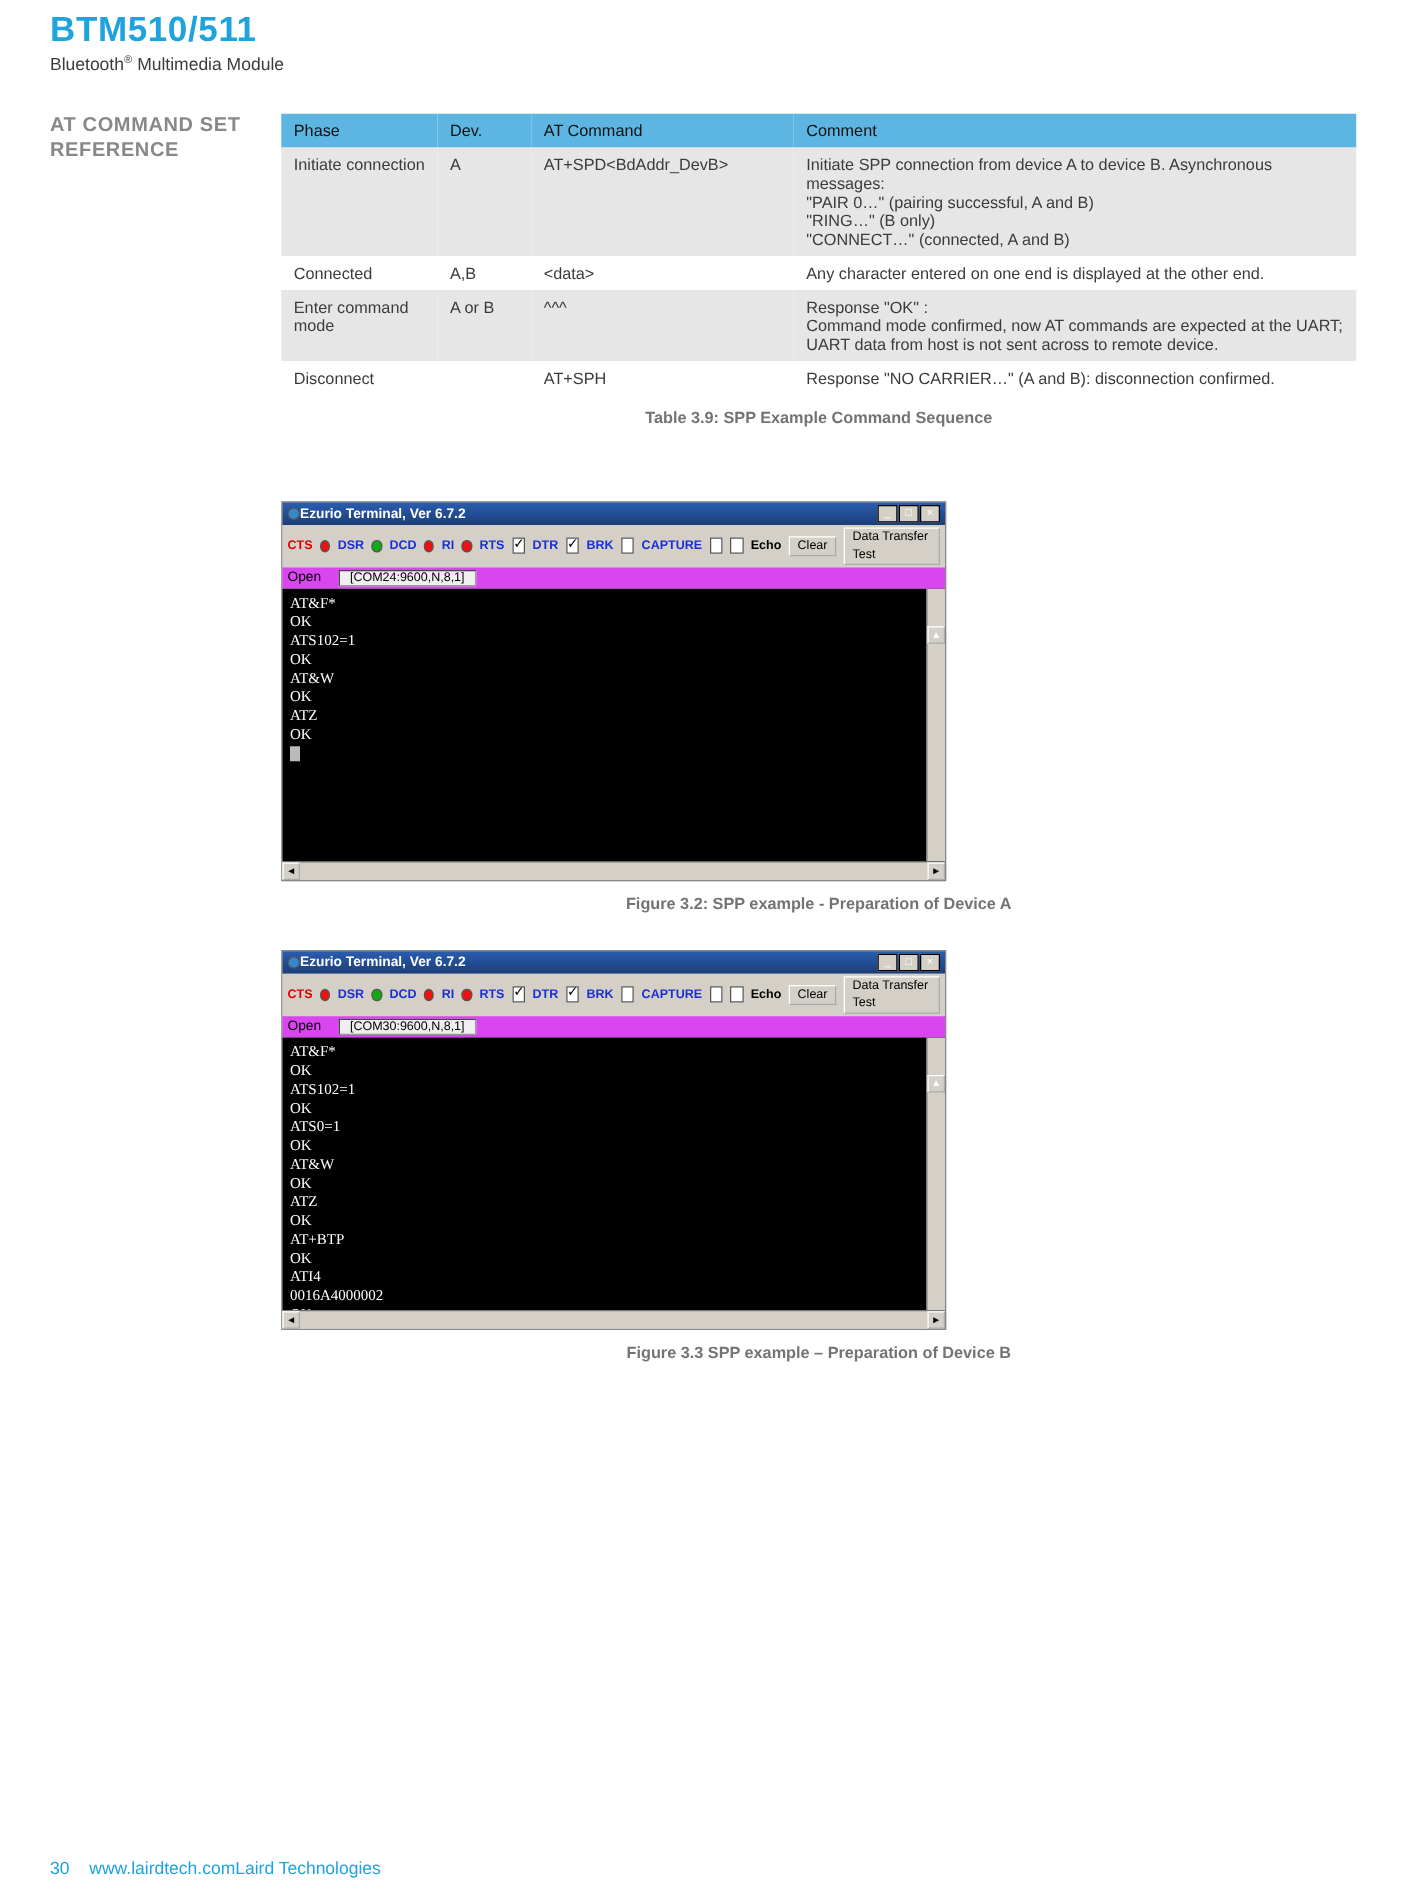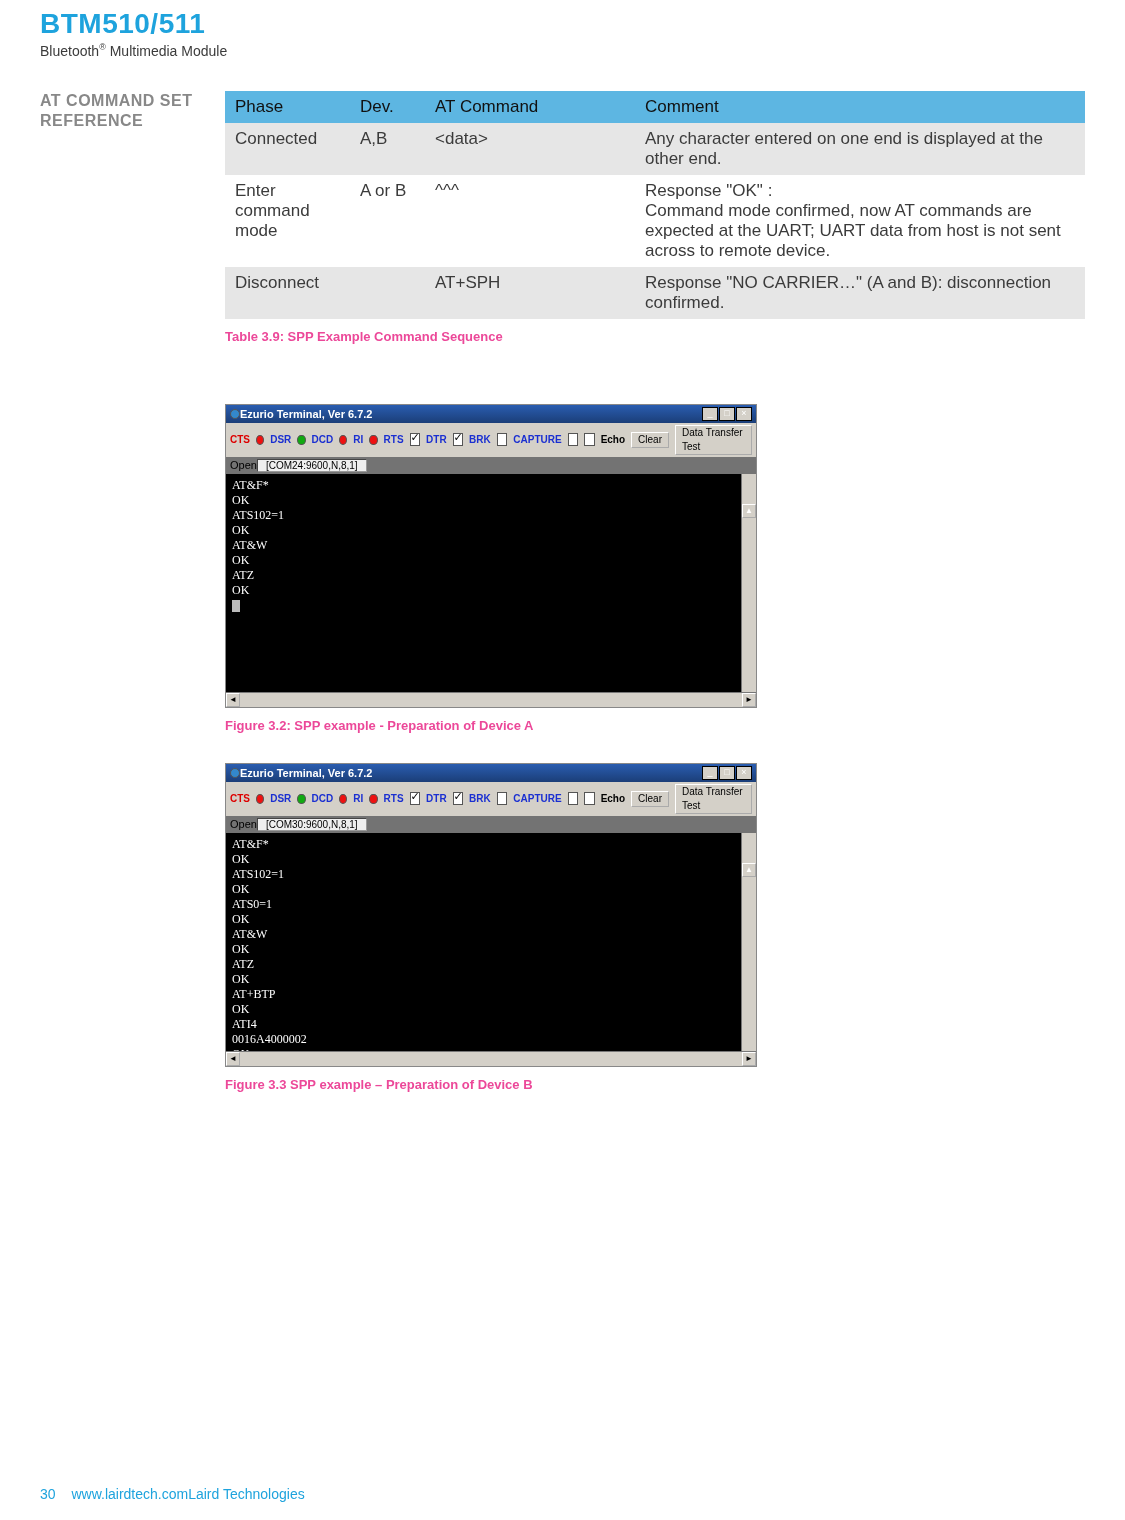--- a/index.html
+++ b/index.html
@@ -11,7 +11,7 @@
   .left-col{width:175px;flex:0 0 175px;padding-right:10px}
   .right-col{flex:1}
   .section-label{font-size:16px;font-weight:700;color:#888;line-height:1.25;letter-spacing:0.5px}
-  table.spp{width:100%;border-collapse:collapse;font-size:17px;color:#3b3b3b}
+  table.spp{width:100%;border-collapse:collapse;font-size:13px;color:#3b3b3b}
   table.spp th,table.spp td{text-align:left;vertical-align:top;padding:6px 10px}
   table.spp thead th{background:#5db6e2;color:#111;font-weight:400}
   table.spp tbody tr:nth-child(odd) td{background:#e6e6e6}

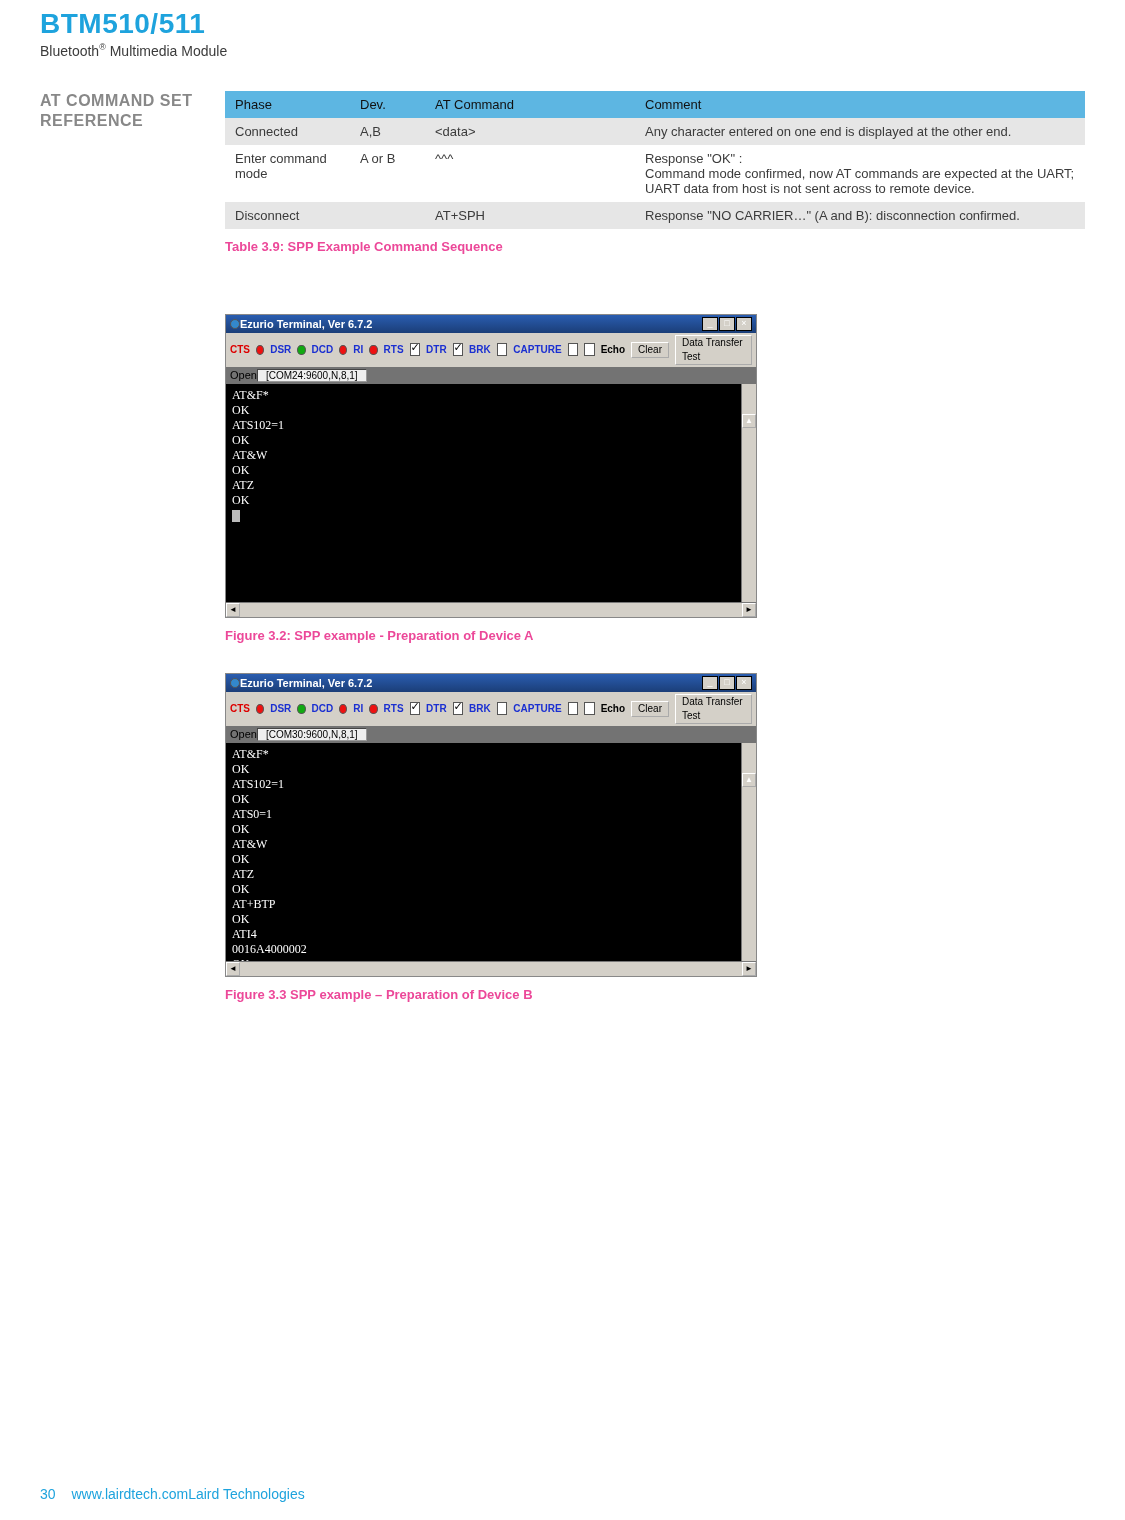--- a/index.html
+++ b/index.html
@@ -76,6 +76,15 @@
         </thead>
         <tbody>
           <tr>
+            <td>Initiate connection</td>
+            <td>A</td>
+            <td>AT+SPD&lt;BdAddr_DevB&gt;</td>
+            <td style="white-space:pre-line">Initiate SPP connection from device A to device B. Asynchronous messages:
+"PAIR 0…"        (pairing successful, A and B)
+"RING…"           (B only)
+"CONNECT…"  (connected, A and B)</td>
+          </tr>
+          <tr>
             <td>Connected</td>
             <td>A,B</td>
             <td>&lt;data&gt;</td>

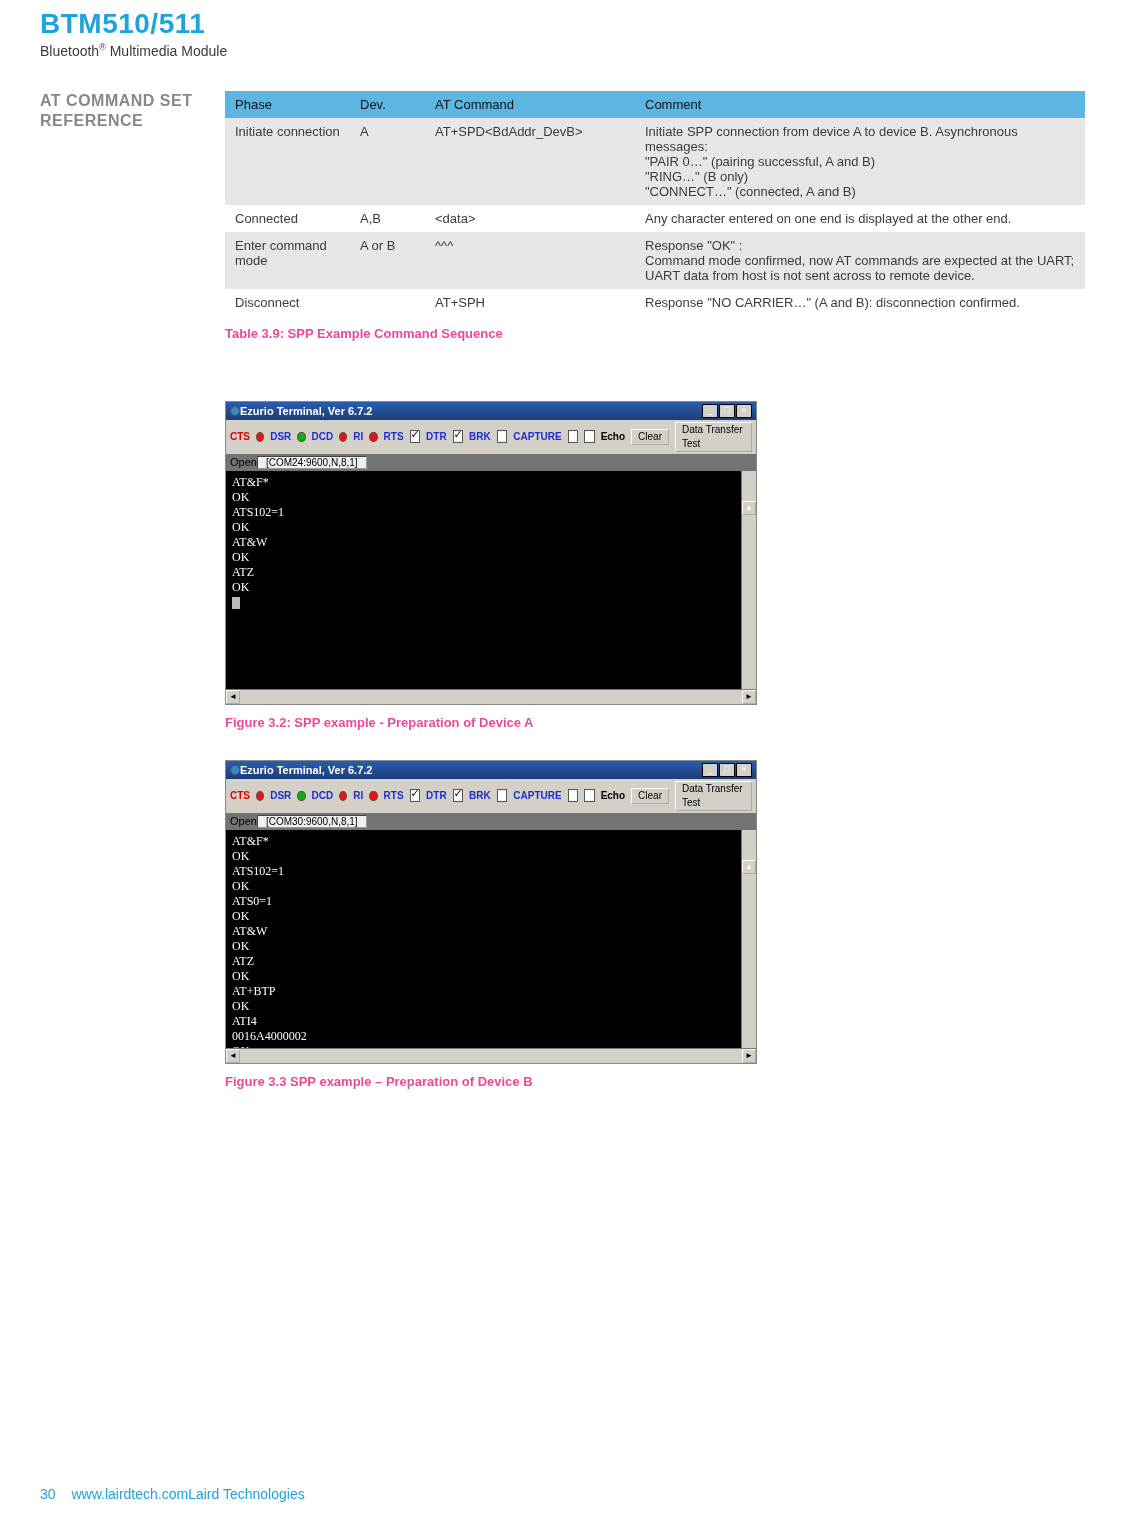--- a/index.html
+++ b/index.html
@@ -16,7 +16,7 @@
   table.spp thead th{background:#5db6e2;color:#111;font-weight:400}
   table.spp tbody tr:nth-child(odd) td{background:#e6e6e6}
   table.spp tbody tr:nth-child(even) td{background:#fff}
-  .caption{font-weight:700;font-size:13px;color:#ec4899;margin:10px 0 30px 0}
+  .caption{text-align:center;font-weight:700;font-size:13px;color:#737373;margin:10px 0 30px 0}
   
   .term-wrap{display:flex;margin-top:60px}
   .term{width:530px;background:#d4d0c8;border:1px solid #888;font-family:Tahoma,Arial,sans-serif;font-size:11px;color:#000}

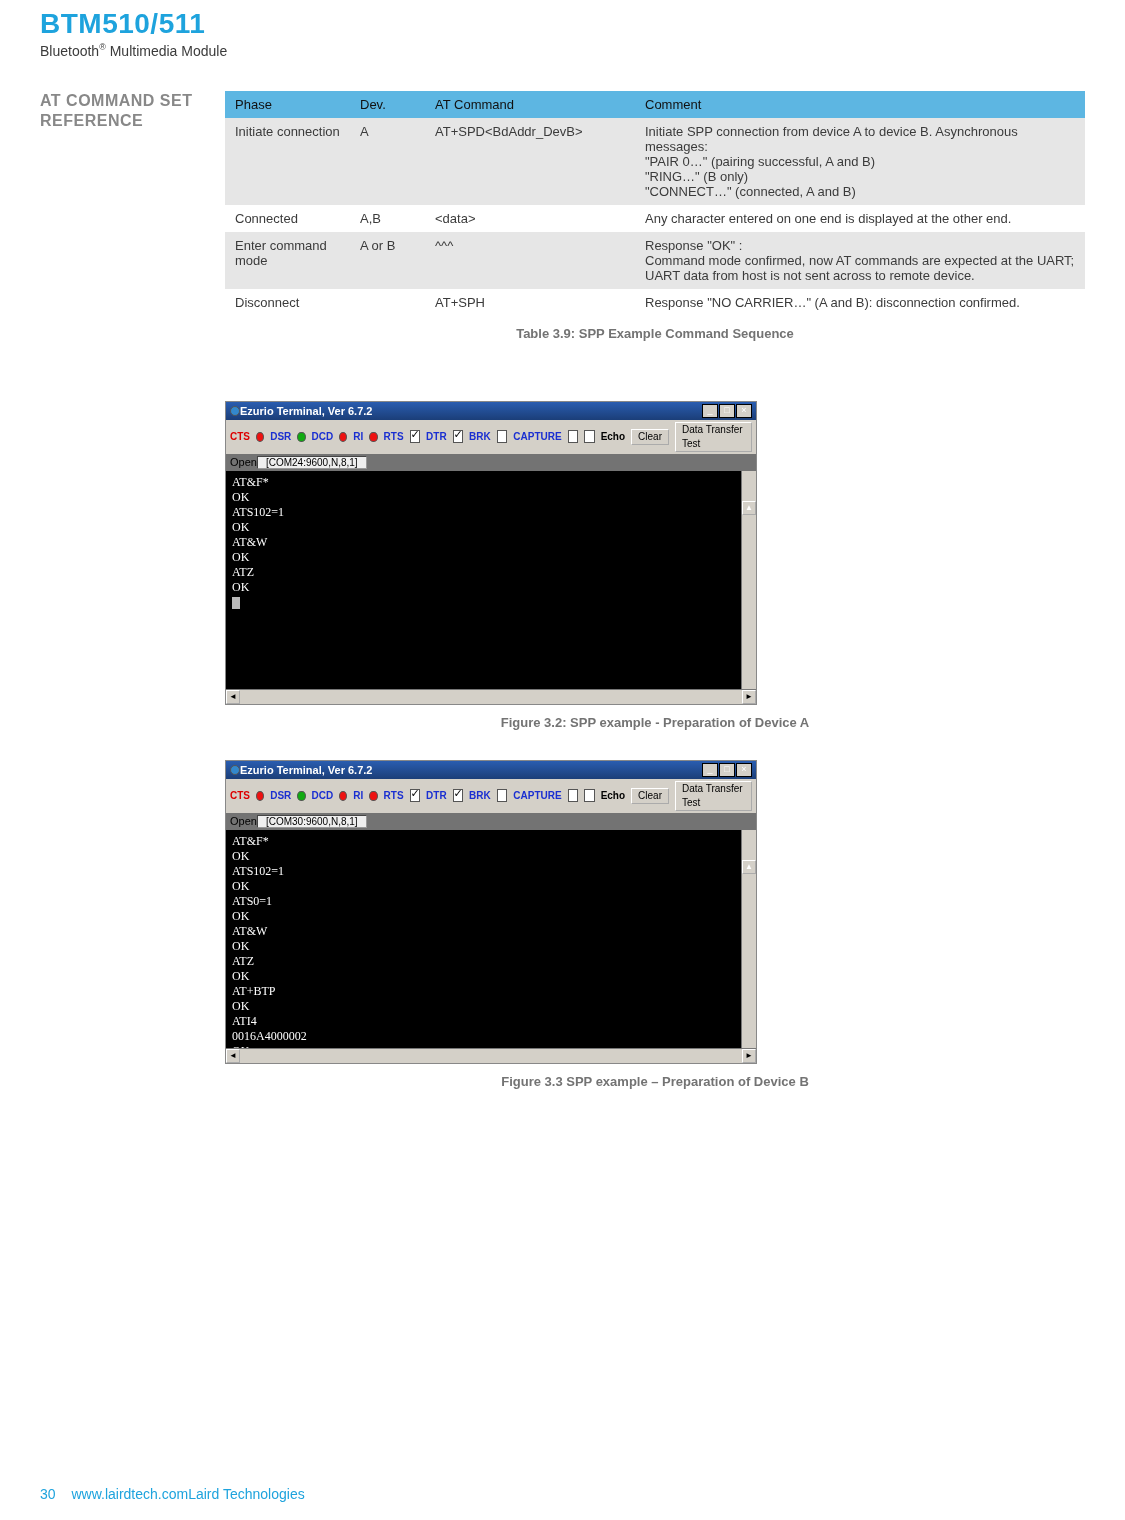--- a/index.html
+++ b/index.html
@@ -34,7 +34,7 @@
   .chk{width:11px;height:11px;border:1px solid #555;background:#fff;display:inline-block;vertical-align:middle;position:relative}
   .chk.on::after{content:"✓";position:absolute;top:-3px;left:0;font-size:11px;color:#000}
   .btn3d{background:#d4d0c8;border:1px outset #fff;padding:0 6px;font-size:10px;line-height:14px}
-  .open-row{display:flex;align-items:center;padding:2px 4px;background:#737373}
+  .open-row{display:flex;align-items:center;gap:14px;padding:2px 4px;background:#d946ef}
   .cominfo{border:1px inset #999;background:#efefef;padding:0 8px;font-size:10px}
   .black{background:#000;color:#fff;font-family:Liberation Serif, serif;font-size:12px;padding:4px 6px;height:210px;white-space:pre;position:relative;overflow:hidden}
   .black .cursor{display:inline-block;width:8px;height:12px;background:#bbb;vertical-align:middle}

